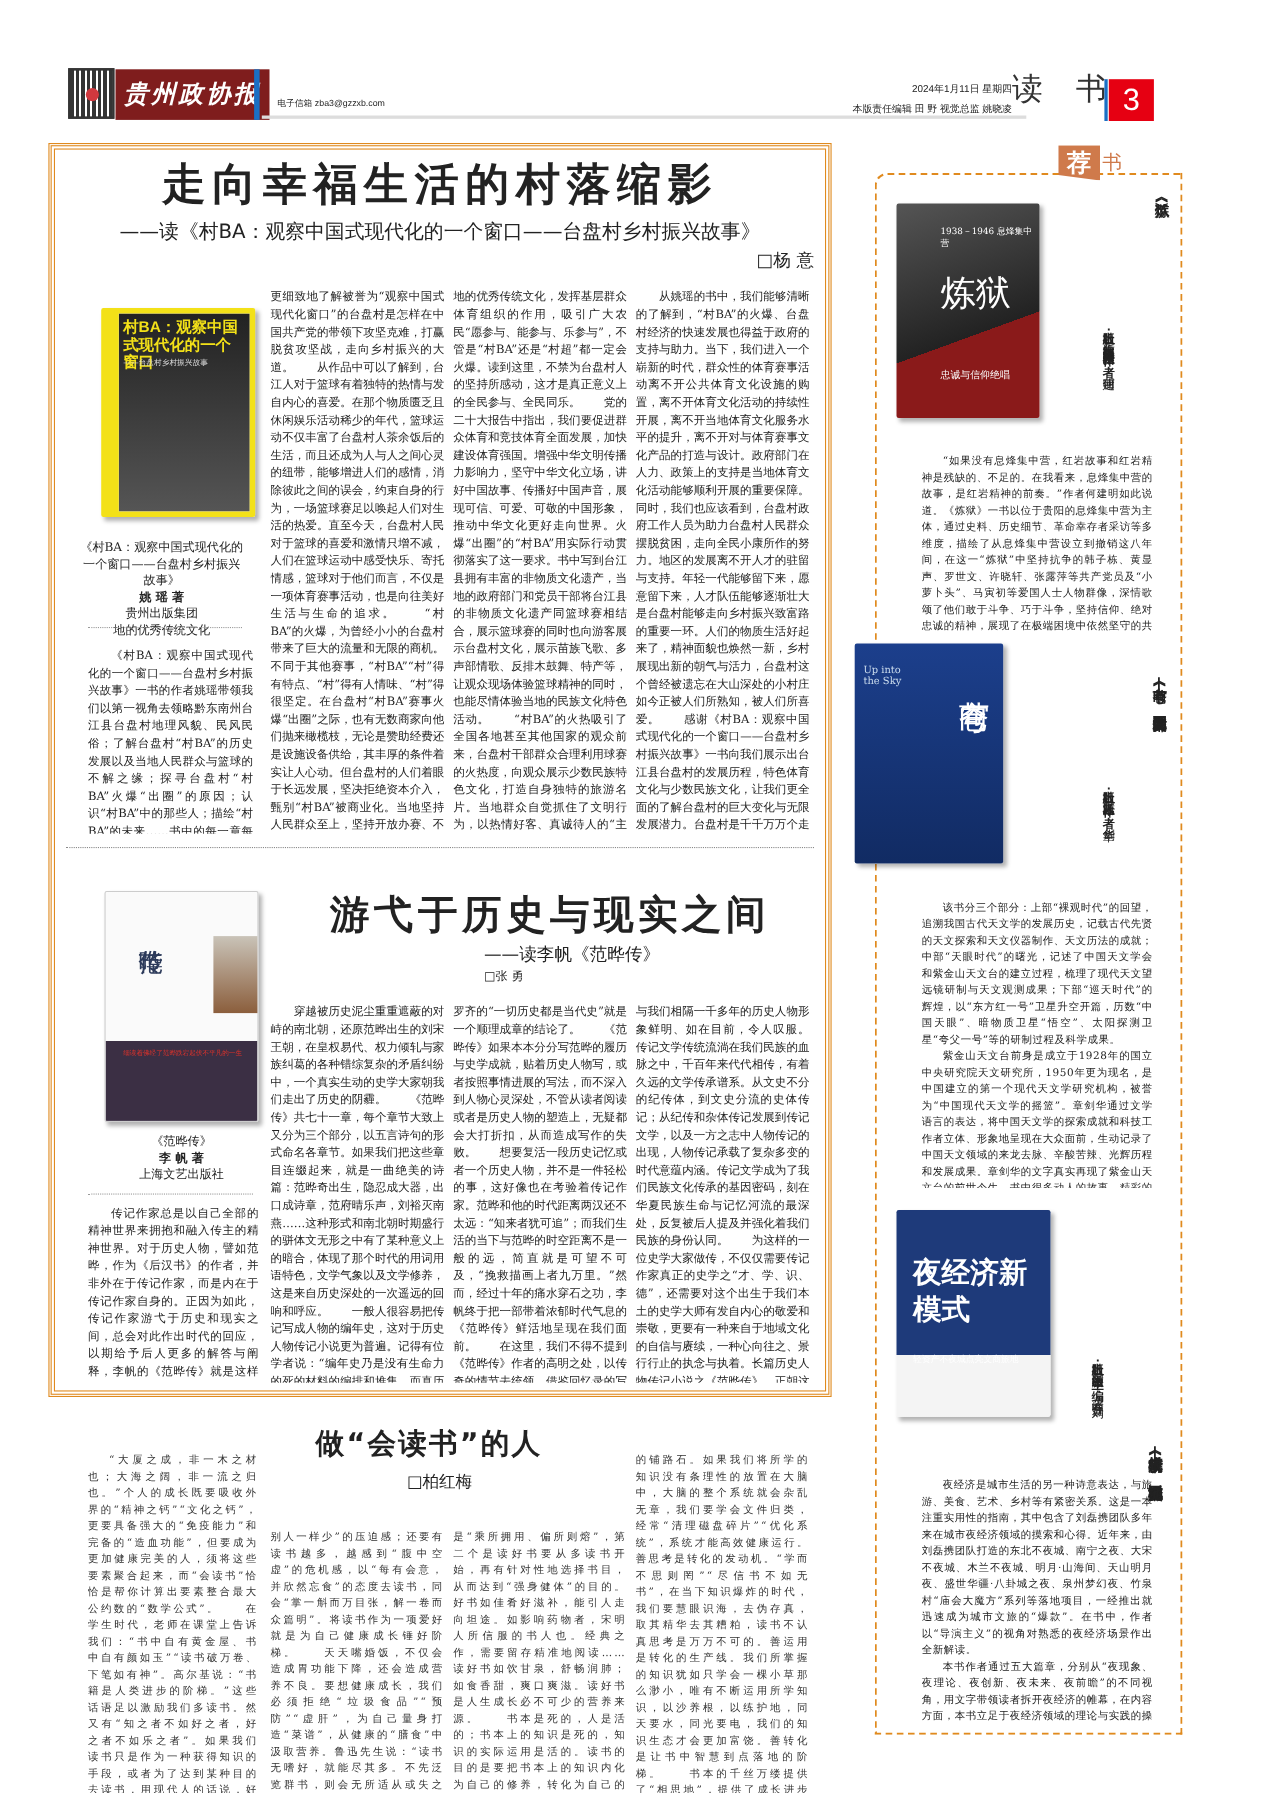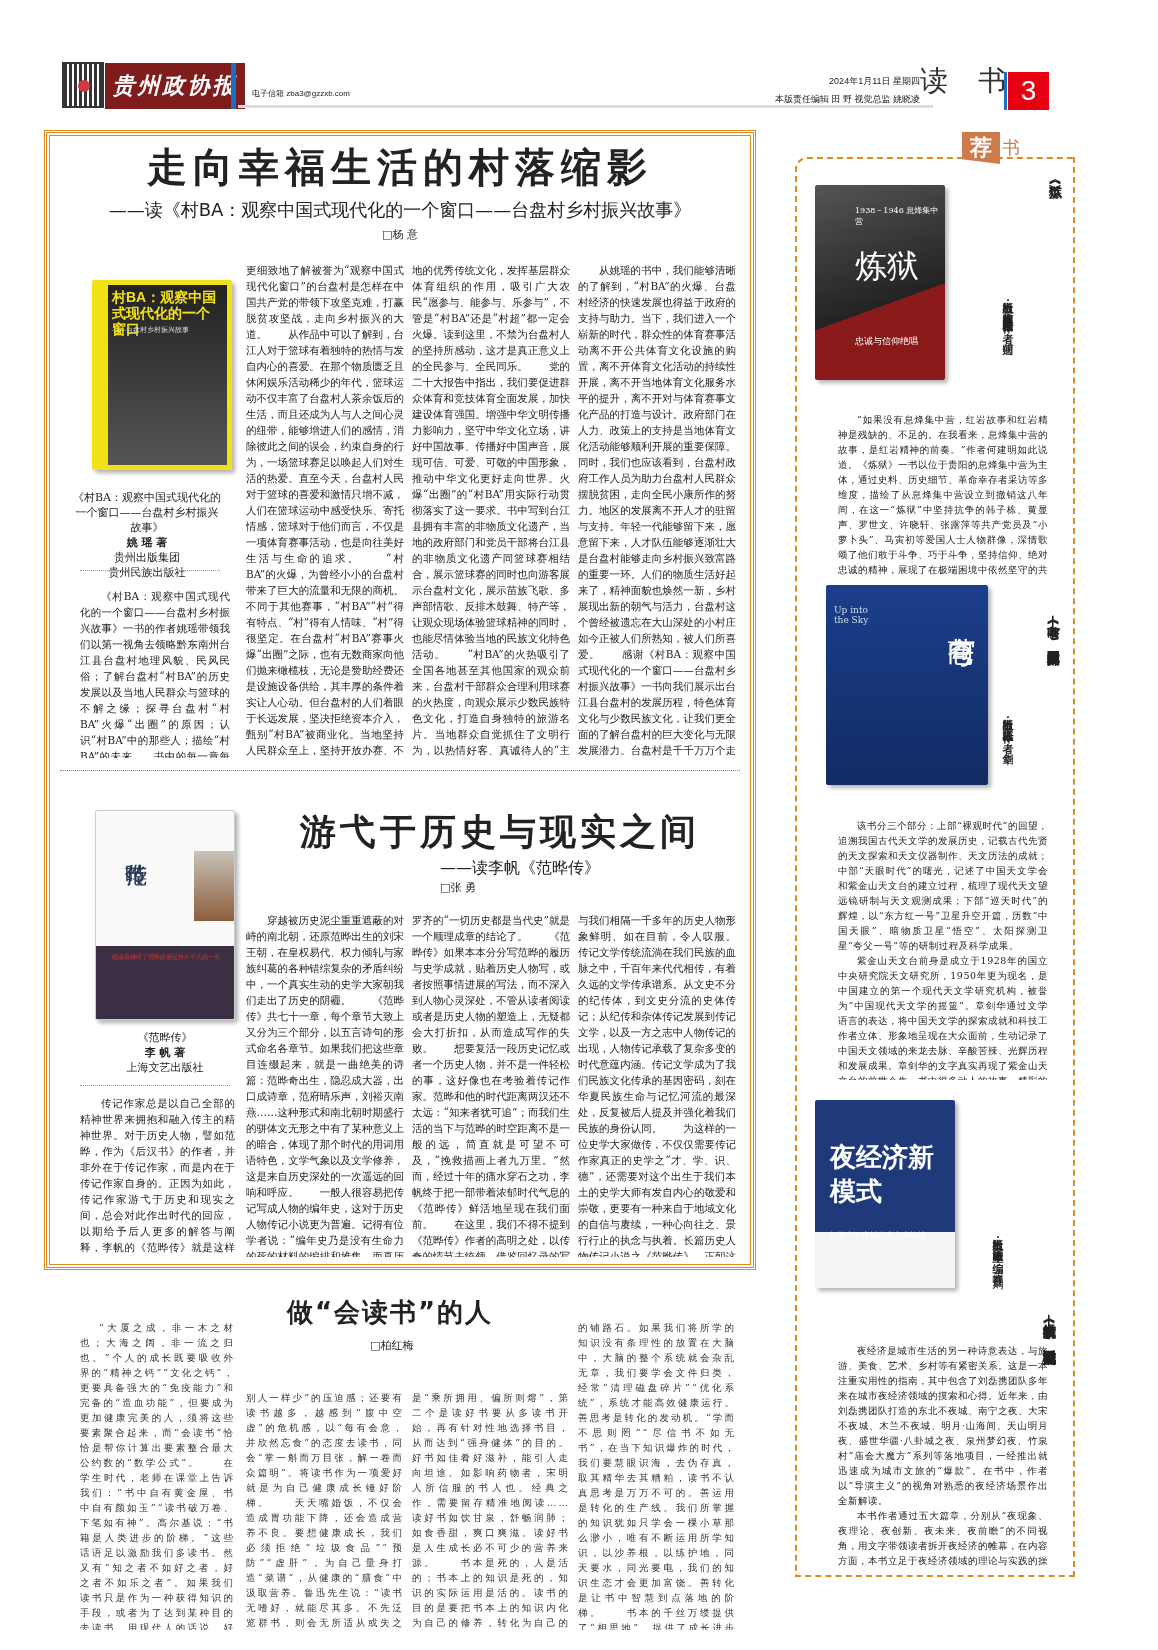--- a/index.html
+++ b/index.html
@@ -20,7 +20,7 @@
 .mainbox{left:44px;top:130px;width:712px;height:1140px;border:3px double #e08a1e;outline:1px solid #e08a1e;outline-offset:-6px}
 .h1{left:60px;top:140px;width:680px;text-align:center;font-size:40px;font-weight:bold;letter-spacing:6px}
 .sub{left:60px;top:198px;width:680px;text-align:center;font-size:18px;font-family:"DejaVu Sans",sans-serif}
-.author{left:60px;top:227px;width:680px;text-align:center;font-size:11px}
+.author{left:60px;top:227px;width:680px;text-align:right;font-size:16px}
 .col{font-size:10.5px;line-height:16px;text-align:justify;text-indent:2em;color:#222}
 .cover1{left:92px;top:280px;width:140px;height:190px;background:linear-gradient(#222,#555);border:5px solid #f3e118;border-left-width:16px}
 .cover1 .t{position:absolute;left:4px;top:4px;right:4px;color:#f3e118;font-size:14px;font-weight:bold;font-family:Liberation Sans, sans-serif;line-height:16px}

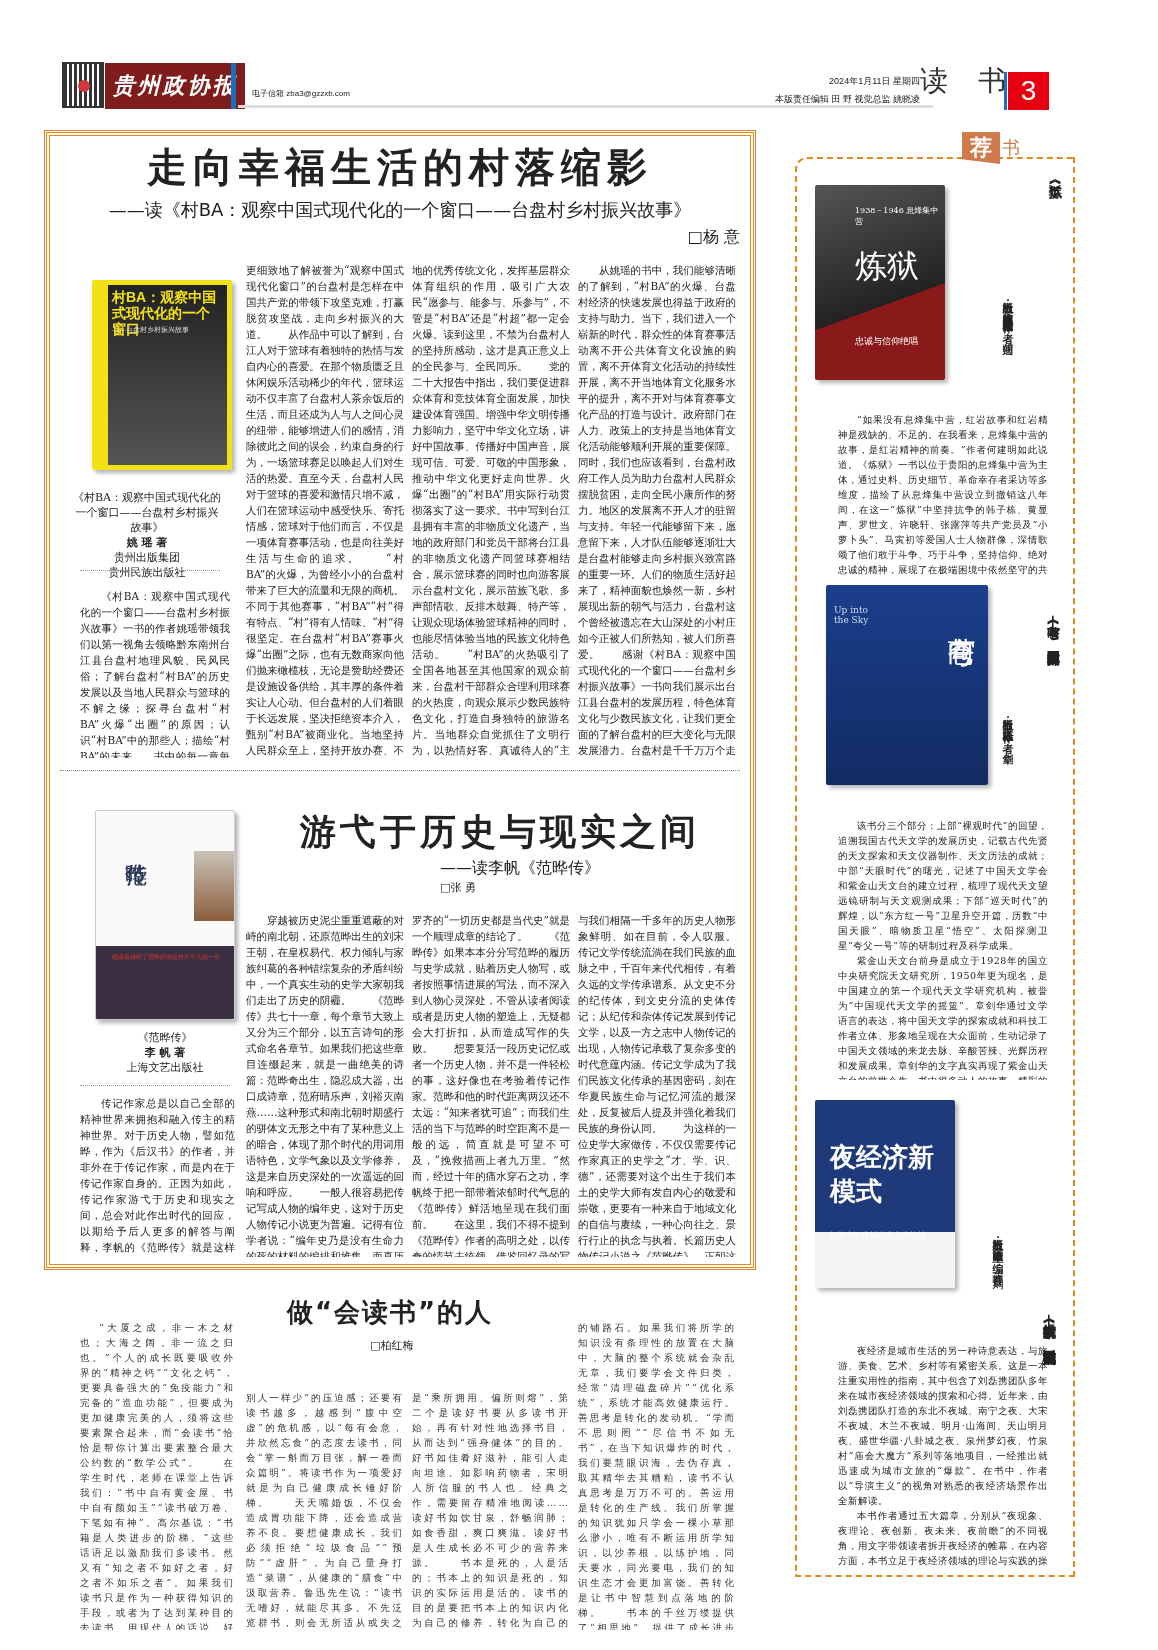--- a/index.html
+++ b/index.html
@@ -81,7 +81,7 @@
   <div>《村BA：观察中国式现代化的一个窗口——台盘村乡村振兴故事》</div>
   <div style="font-weight:bold;font-family:'DejaVu Sans',sans-serif">姚 瑶 著</div>
   <div>贵州出版集团</div>
-  <div>贵州民族出版社</div>
+  <div>地的优秀传统文化</div>
 </div>
 <div class="abs" style="left:80px;top:570px;width:140px;border-top:1px dotted #999"></div>
 <div class="abs col" style="left:80px;top:588px;width:150px;height:170px;overflow:hidden">《村BA：观察中国式现代化的一个窗口——台盘村乡村振兴故事》一书的作者姚瑶带领我们以第一视角去领略黔东南州台江县台盘村地理风貌、民风民俗；了解台盘村“村BA”的历史发展以及当地人民群众与篮球的不解之缘；探寻台盘村“村BA”火爆“出圈”的原因；认识“村BA”中的那些人；描绘“村BA”的未来……书中的每一章每一节、每一字每一句没有堆砌华丽的辞藻，仅仅是采用纪实性的叙述方式，让读者走进台江县</div>

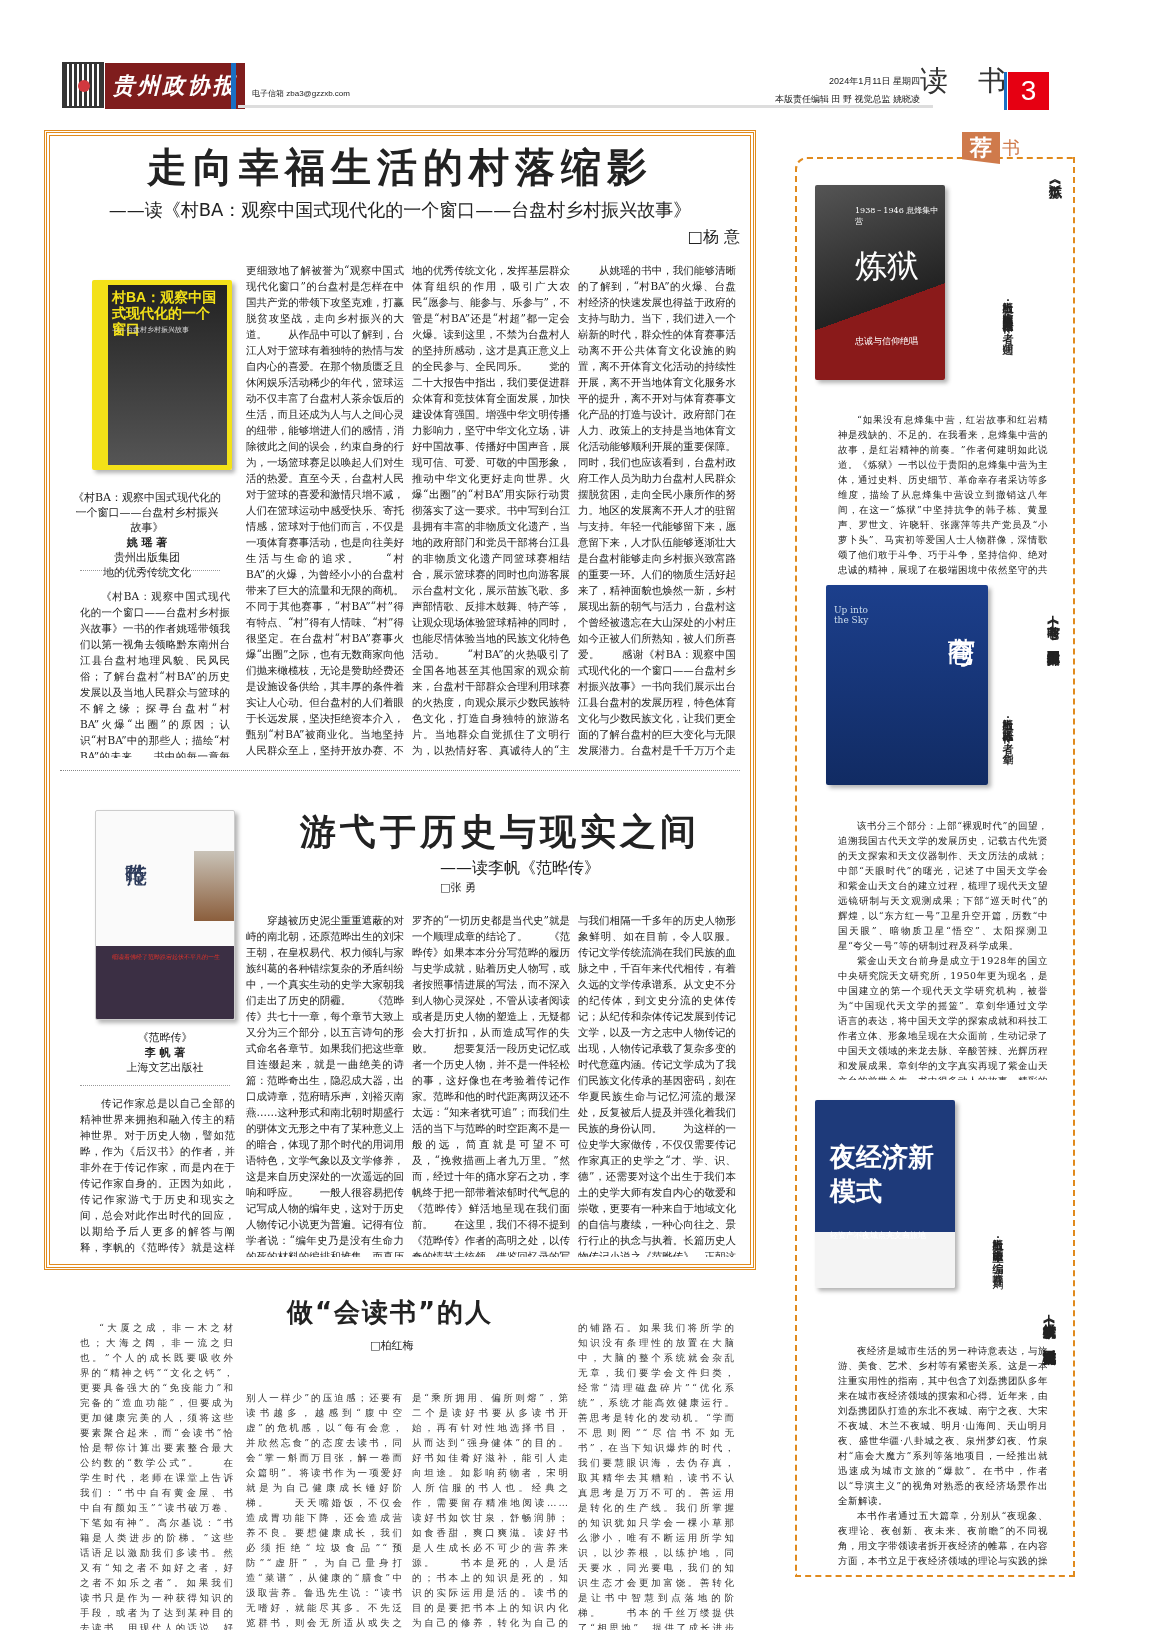--- a/index.html
+++ b/index.html
@@ -42,7 +42,7 @@
 .book{border-radius:2px;box-shadow:3px 3px 4px rgba(0,0,0,.3)}
 .b1{left:815px;top:185px;width:130px;height:195px;background:linear-gradient(160deg,#555,#222 60%,#8a1a1a 60%)}
 .b1 .t{position:absolute;left:40px;top:60px;color:#fff;font-size:32px}
-.b2{left:826px;top:585px;width:162px;height:200px;background:linear-gradient(#1c3f8c,#112b63)}
+.b2{left:777px;top:585px;width:135px;height:200px;background:linear-gradient(#1c3f8c,#112b63)}
 .b2 .t{position:absolute;right:12px;top:30px;color:#fff;font-size:28px;writing-mode:vertical-rl;line-height:30px}
 .b3{left:815px;top:1100px;width:140px;height:188px;background:linear-gradient(#1e3a7a 70%,#f4f4f4 70%)}
 .b3 .t{position:absolute;left:15px;top:40px;color:#fff;font-size:26px;line-height:34px;font-weight:bold}

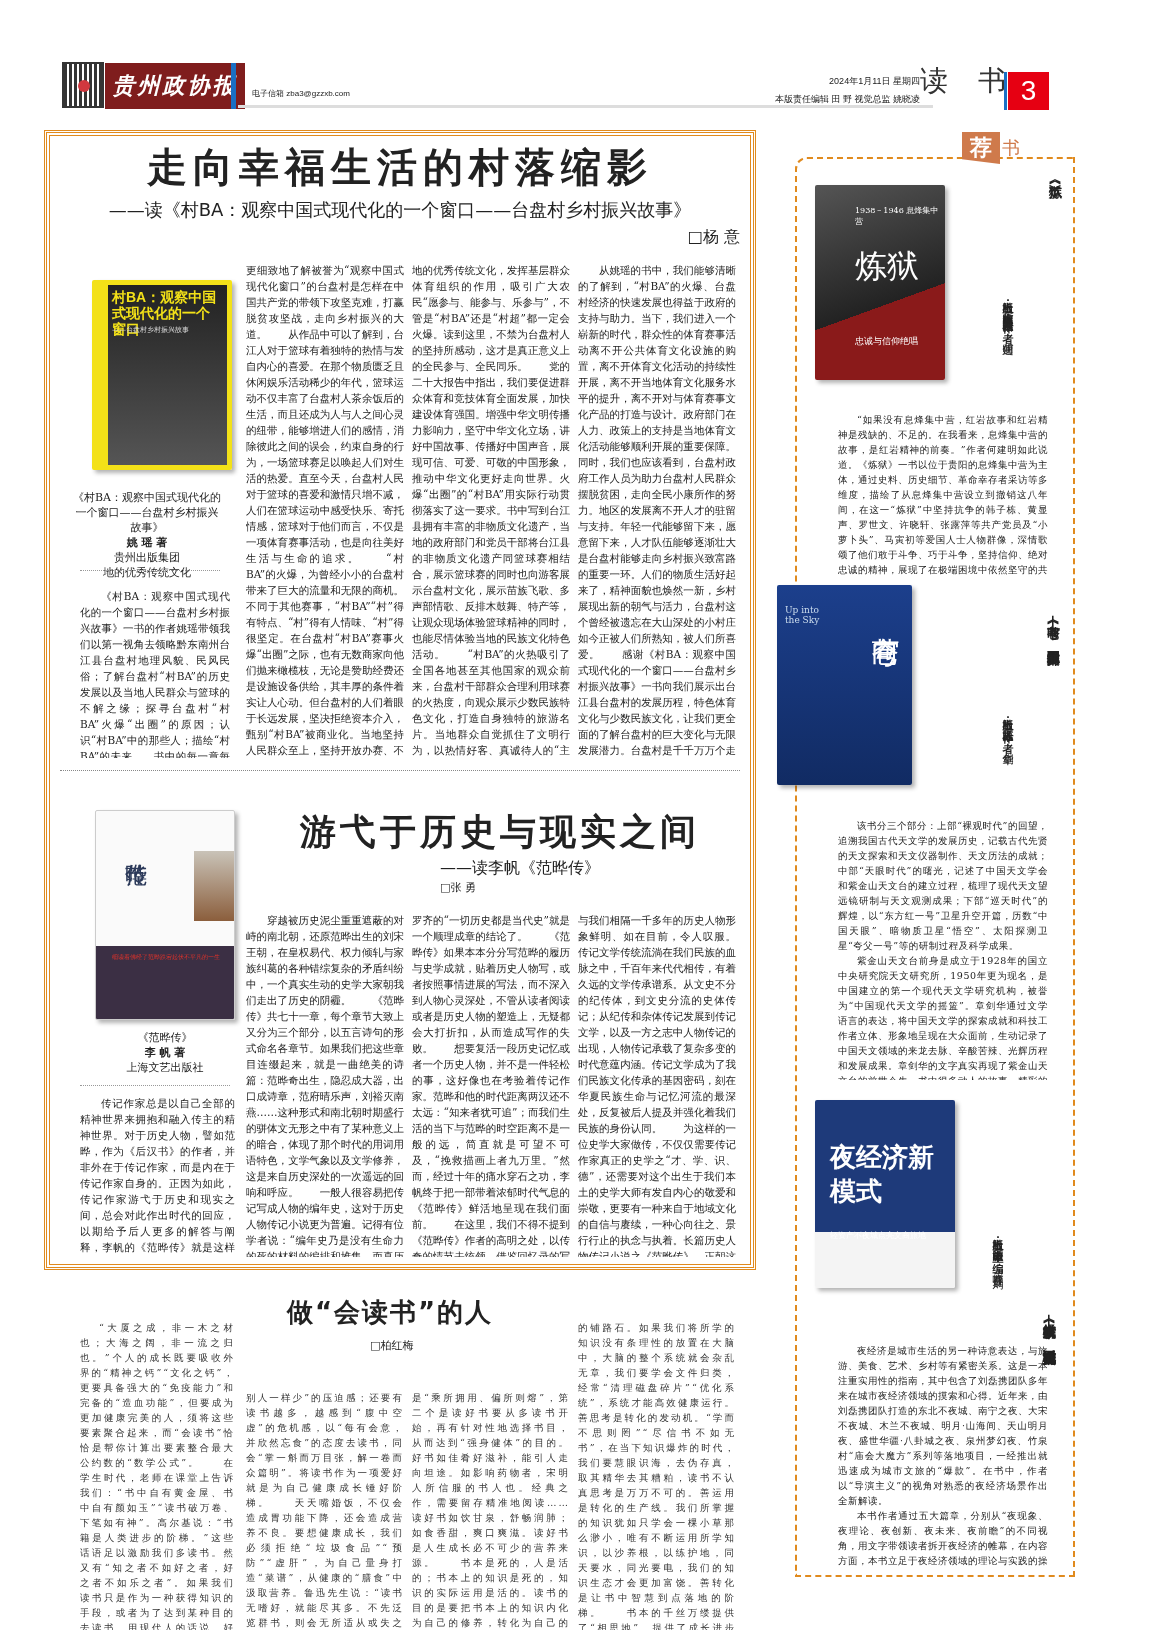--- a/index.html
+++ b/index.html
@@ -33,7 +33,7 @@
 .cover2 .t{position:absolute;left:28px;top:35px;font-size:22px;line-height:24px;color:#2c3a5a;writing-mode:vertical-rl;font-family:"DejaVu Serif",serif}
 .cover2 .band{position:absolute;left:8px;top:142px;width:124px;font-size:6px;color:#e0322a;text-align:center}
 .h3{left:240px;top:1295px;width:300px;text-align:center;font-size:26px;font-weight:bold;font-family:"DejaVu Sans",sans-serif;letter-spacing:2px}
-.author3{left:370px;top:1338px;font-size:11px}
+.author3{left:370px;top:1338px;font-size:15px}
 .col3{font-size:9.5px;line-height:15px;letter-spacing:2px;text-align:justify;color:#333}
 
 .recbox{left:795px;top:157px;width:280px;height:1420px;border:2px dashed #e08a1e;border-radius:12px 0 0 0;border-right:2px dashed #e08a1e}

